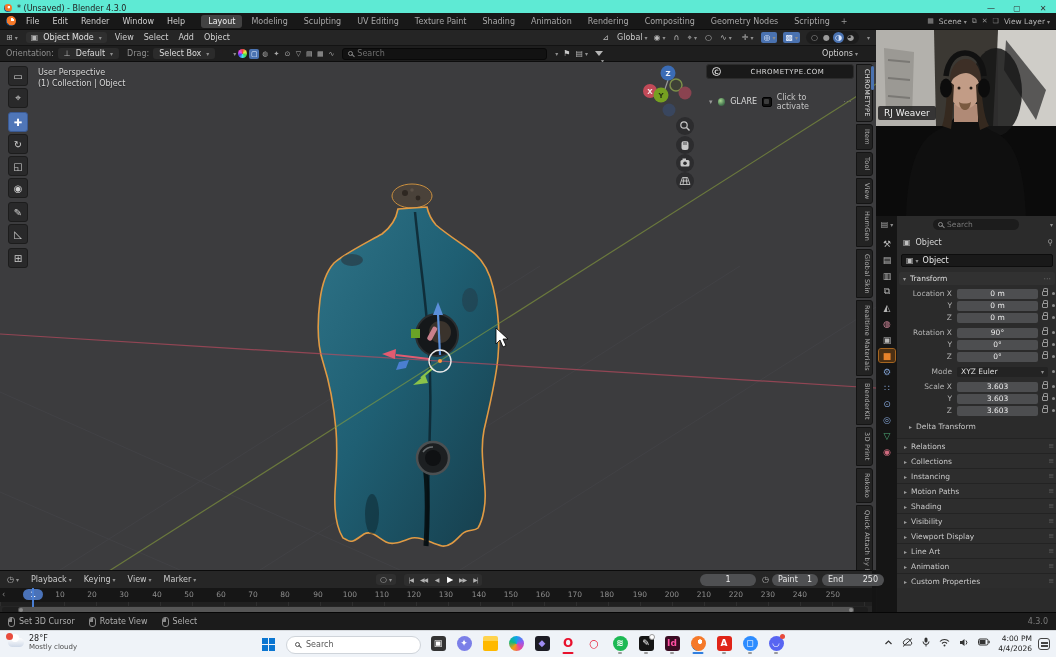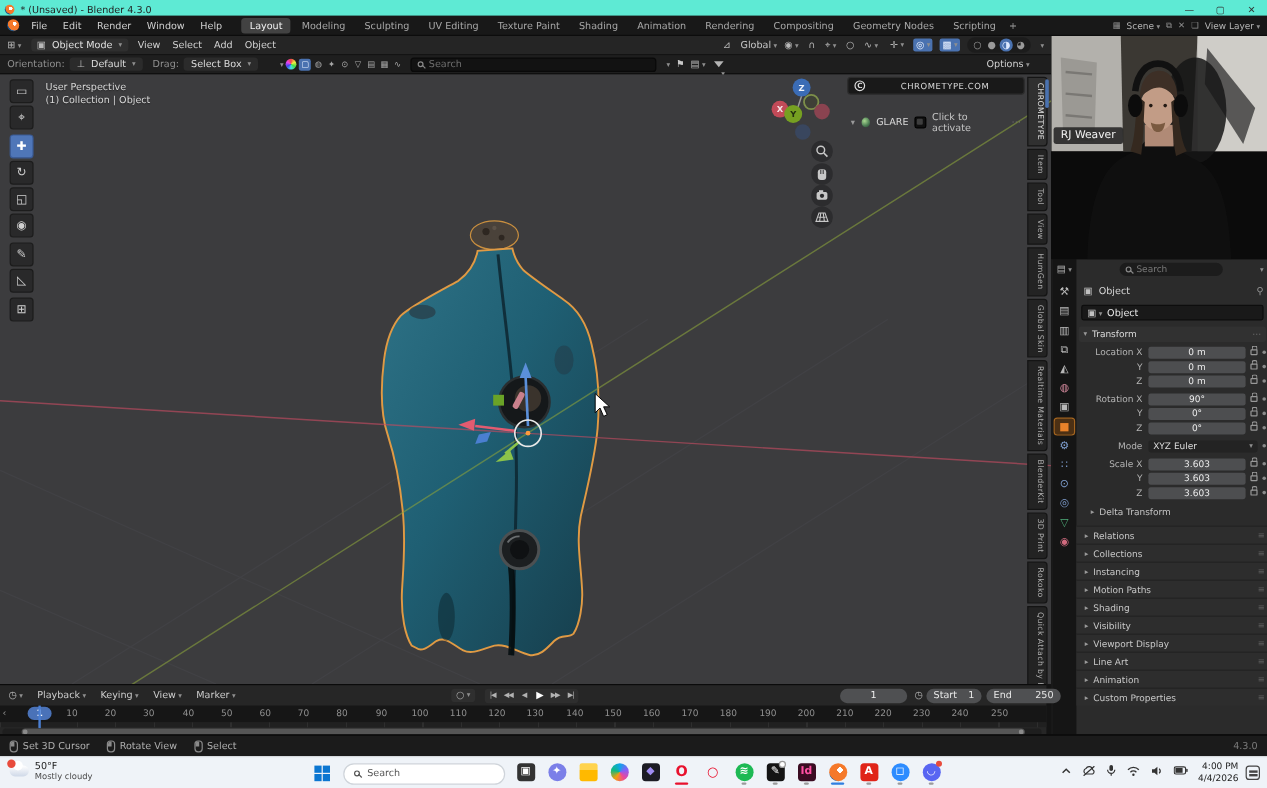--- a/index.html
+++ b/index.html
@@ -621,7 +621,7 @@
     <div class="framefield" data-name="current-frame-field">1</div>
     <span class="tl-clock" data-name="clock-icon">◷</span>
     <div class="chip" style="left:772px;width:46px" data-name="frame-start-field">
-      <span>Start</span>
+      <span>Paint</span>
         <span>1</span>
     </div>
     <div class="chip" style="left:822px;width:62px" data-name="frame-end-field">

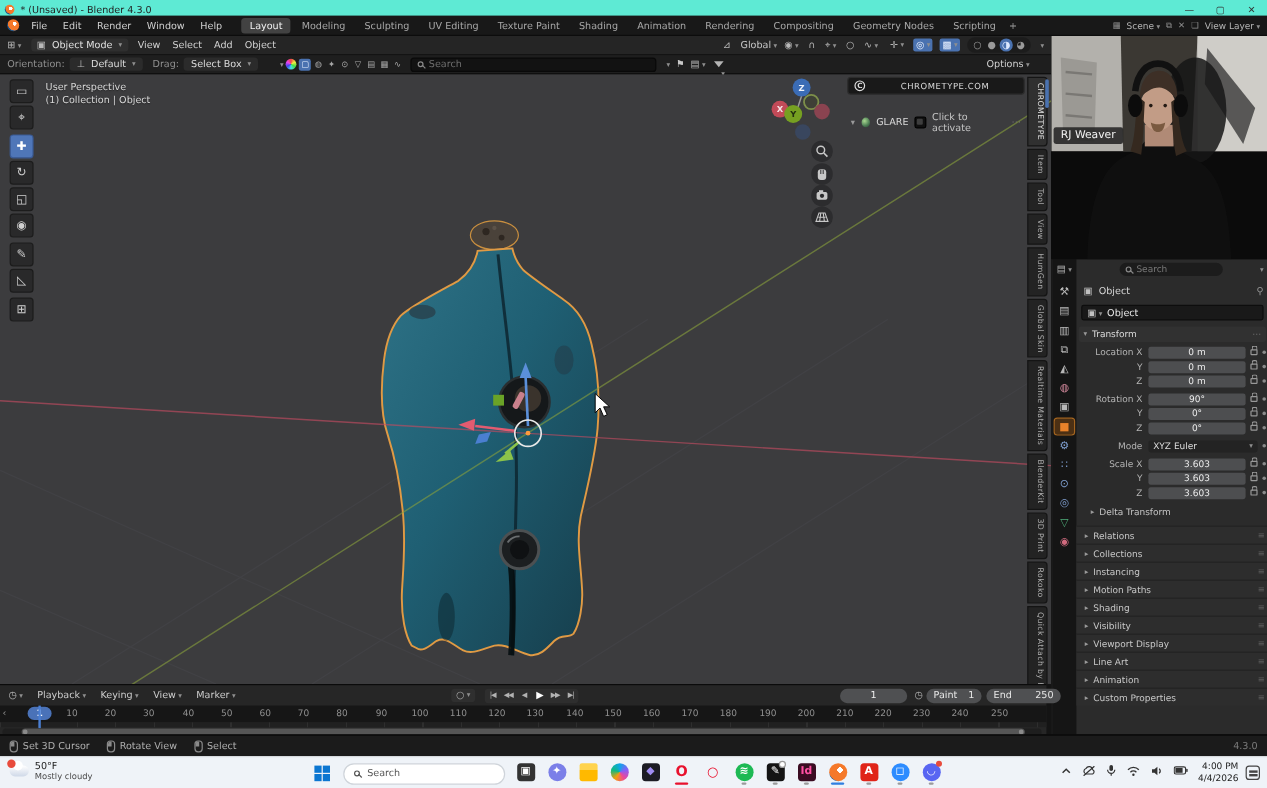--- a/index.html
+++ b/index.html
@@ -686,7 +686,7 @@
     <div class="weather" data-name="weather-widget">
       <span class="cloud" data-name="weather-cloud-icon"></span>
       <span>
-        <div class="wtemp" data-name="weather-temp">50°F</div>
+        <div class="wtemp" data-name="weather-temp">28°F</div>
         <div class="wdesc" data-name="weather-desc">Mostly cloudy</div>
       </span>
     </div>

